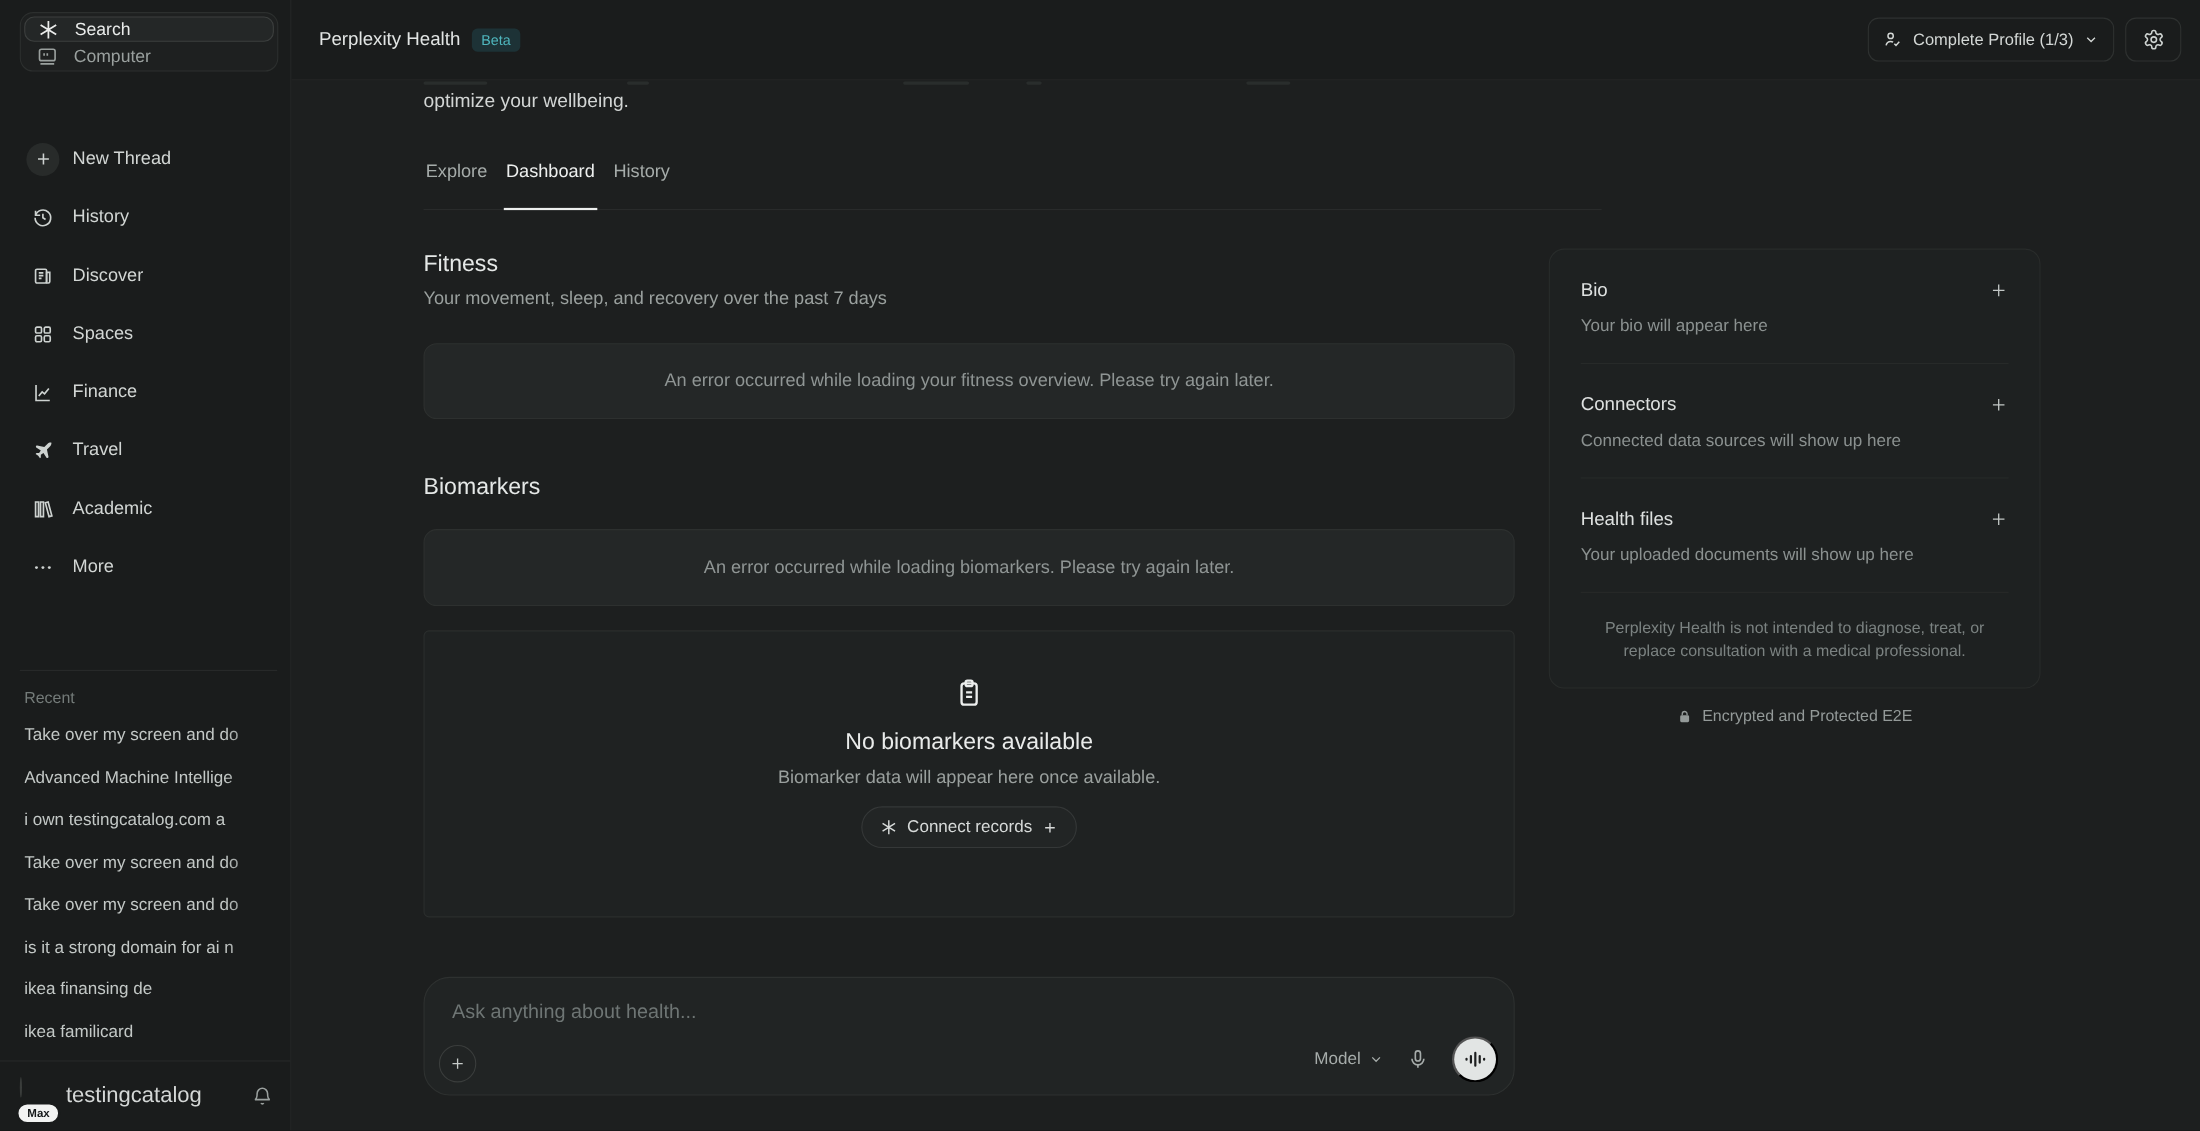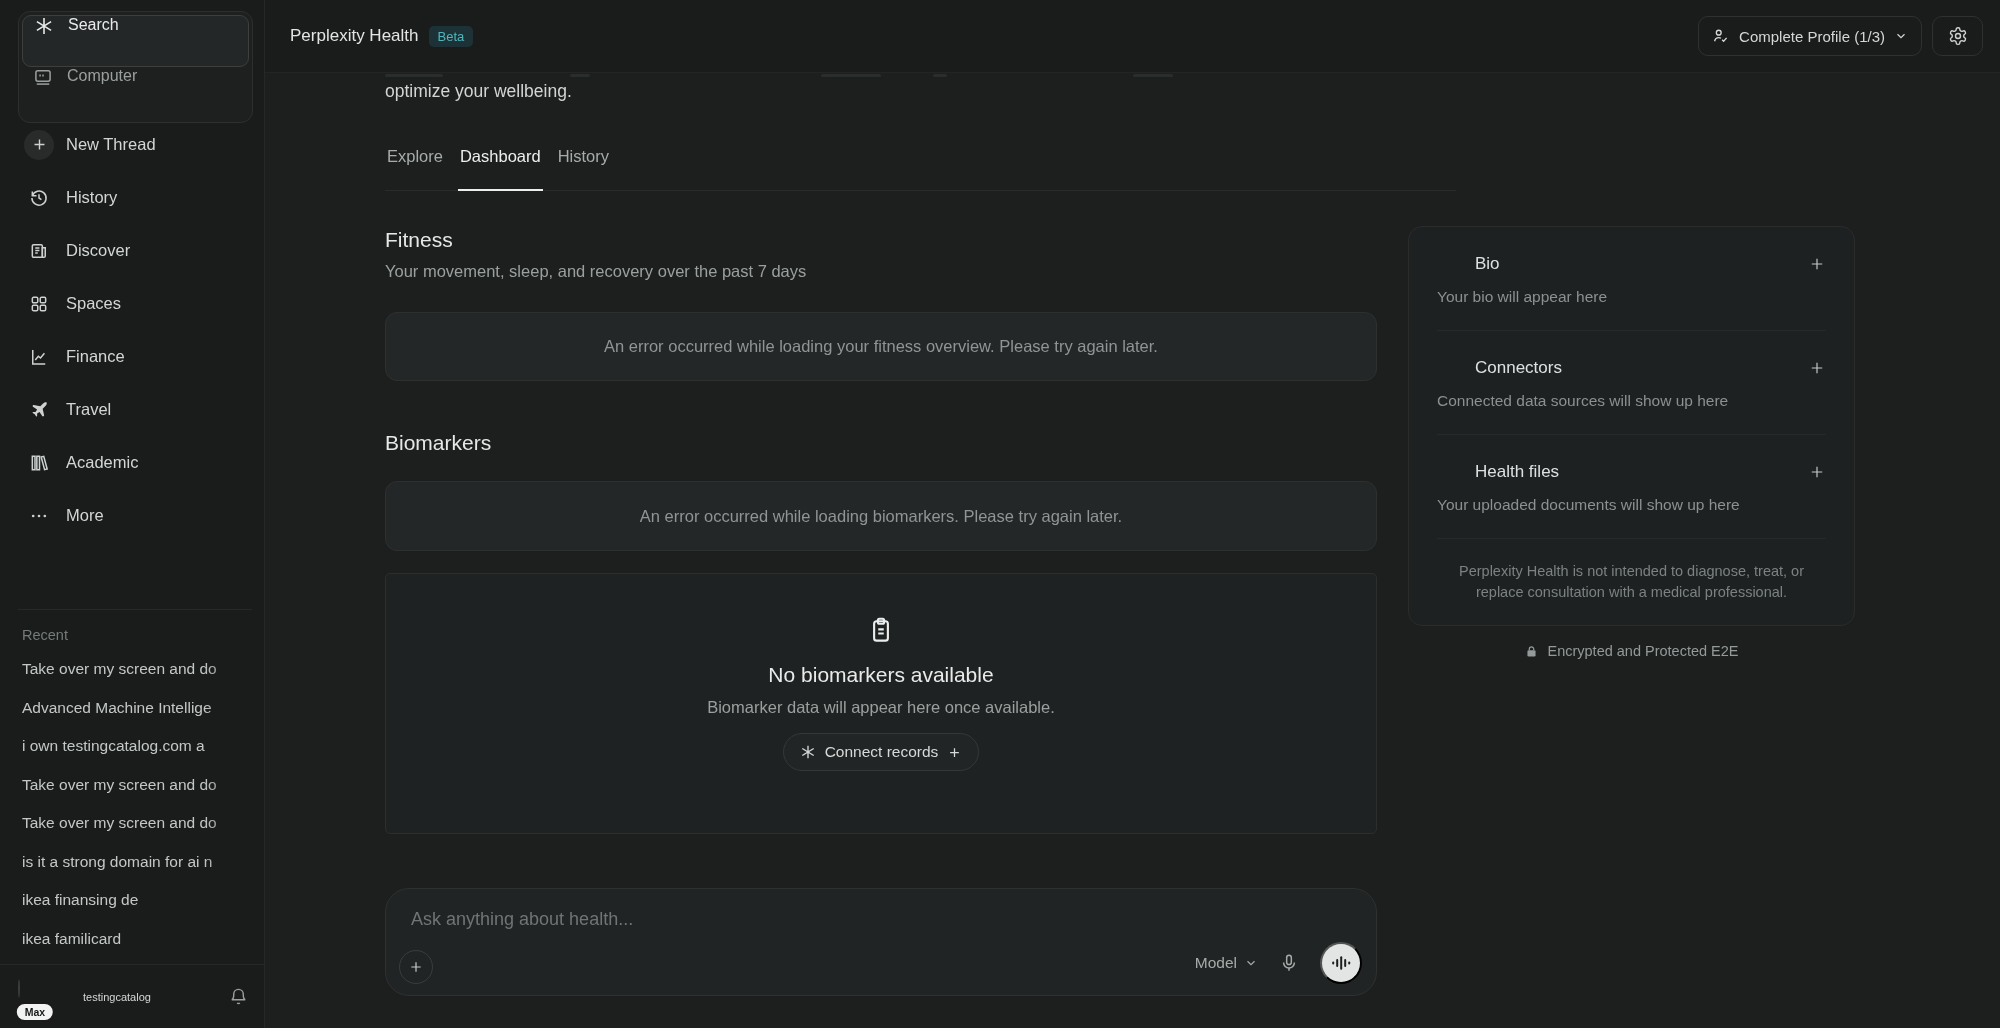--- a/index.html
+++ b/index.html
@@ -12,7 +12,7 @@
   
   .sidebar { position:absolute; left:0; top:0; bottom:0; width:265px; background:#1a1c1c; border-right:1px solid #262828; }
   .mode-box { position:absolute; top:11px; left:18px; width:235px; border:1px solid #2c2f2e; border-radius:12px; background:#1e2020; padding:3px; }
-  .mode-row { height:52px; display:flex; align-items:flex-start; gap:13px; padding:0 10px; border-radius:9px; color:#9aa09e; font-size:16px; cursor:pointer; }
+  .mode-row { height:23px; display:flex; align-items:flex-end; gap:13px; padding:0 10px; border-radius:9px; color:#9aa09e; font-size:16px; cursor:pointer; }
   .mode-row.active { background:#242727; border:1px solid #3c3f3e; color:#e9ebea; }
   .mode-icon { width:22px; display:flex; justify-content:center; }
 

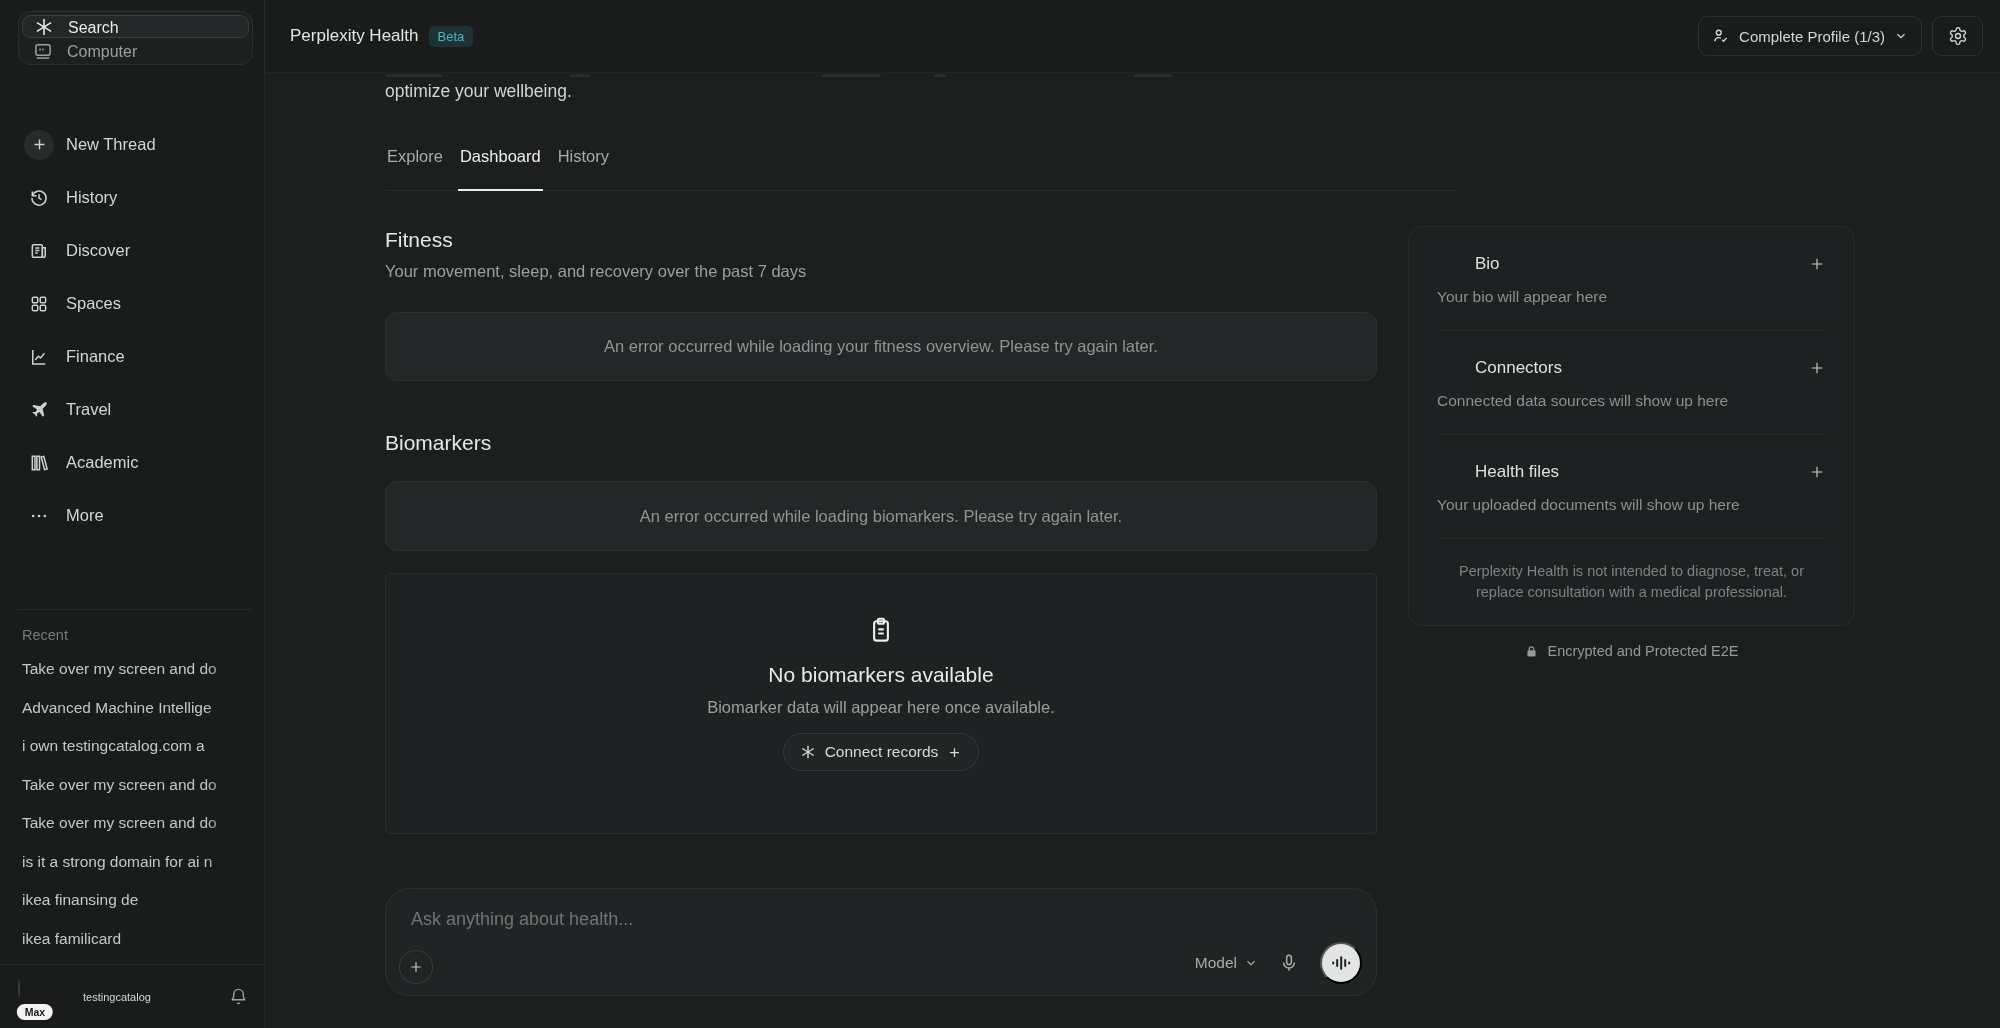--- a/index.html
+++ b/index.html
@@ -81,7 +81,7 @@
   .aside-panel { position:absolute; left:1143px; top:153px; width:447px; height:400px; background:#1e2121; border:1px solid #292c2b; border-radius:14px; padding:0 28px; }
   .aside-sec { padding:27px 0 24px; border-bottom:1px solid #272a29; }
   .aside-title-row { display:flex; justify-content:space-between; align-items:center; }
-  .aside-title { font-size:17px; font-weight:500; color:#dee1e0;margin-left:38px; }
+  .aside-title { font-size:17px; font-weight:500; color:#dee1e0; }
   .aside-plus { color:#c2c7c5; cursor:pointer; }
   .aside-empty { margin-top:14px; font-size:15.5px; color:#8b9190; }
   .aside-disclaimer { padding:22px 6px 0; font-size:14.5px; line-height:1.42; color:#7b8281; text-align:center; }

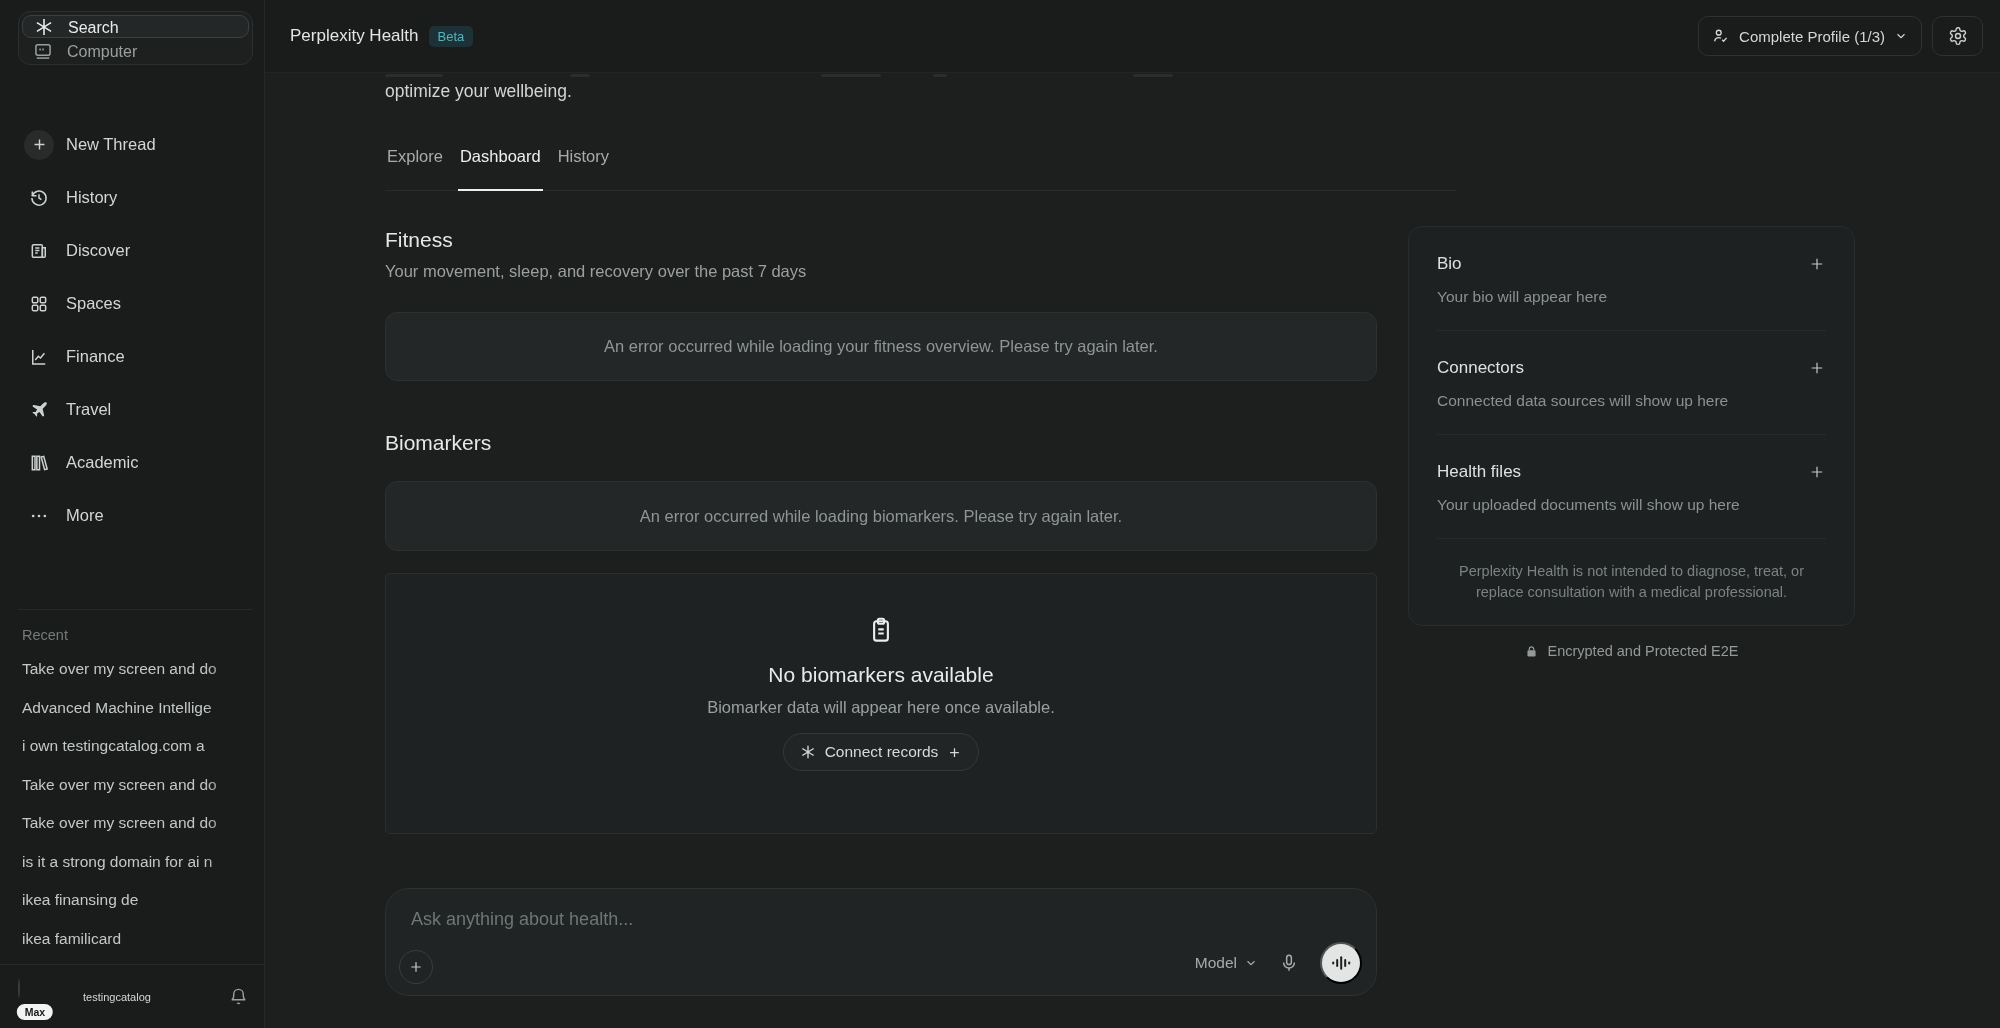--- a/index.html
+++ b/index.html
@@ -32,7 +32,7 @@
   .avatar-wrap { position:relative; width:34px; height:34px; }
   .avatar { width:34px; height:34px; border-radius:50%; background:radial-gradient(circle at 38% 32%, #7c8a68 0%, #47513c 38%, #272d26 68%, #131617 100%); border:1px solid #3a3d3b; }
   .avatar-badge { position:absolute; left:50%; transform:translateX(-50%); bottom:-8px; background:#f2f3f2; color:#16191a; font-size:10.5px; font-weight:bold; padding:2px 8px; border-radius:10px; border:2px solid #1a1c1c; white-space:nowrap; }
-  .user-name { margin-left:31px; font-size:11px; color:#d4d7d6; }
+  .user-name { margin-left:8px; font-size:20px; color:#d4d7d6; }
   .bell-btn { margin-left:auto; color:#9aa09e; cursor:pointer; }
 
   

